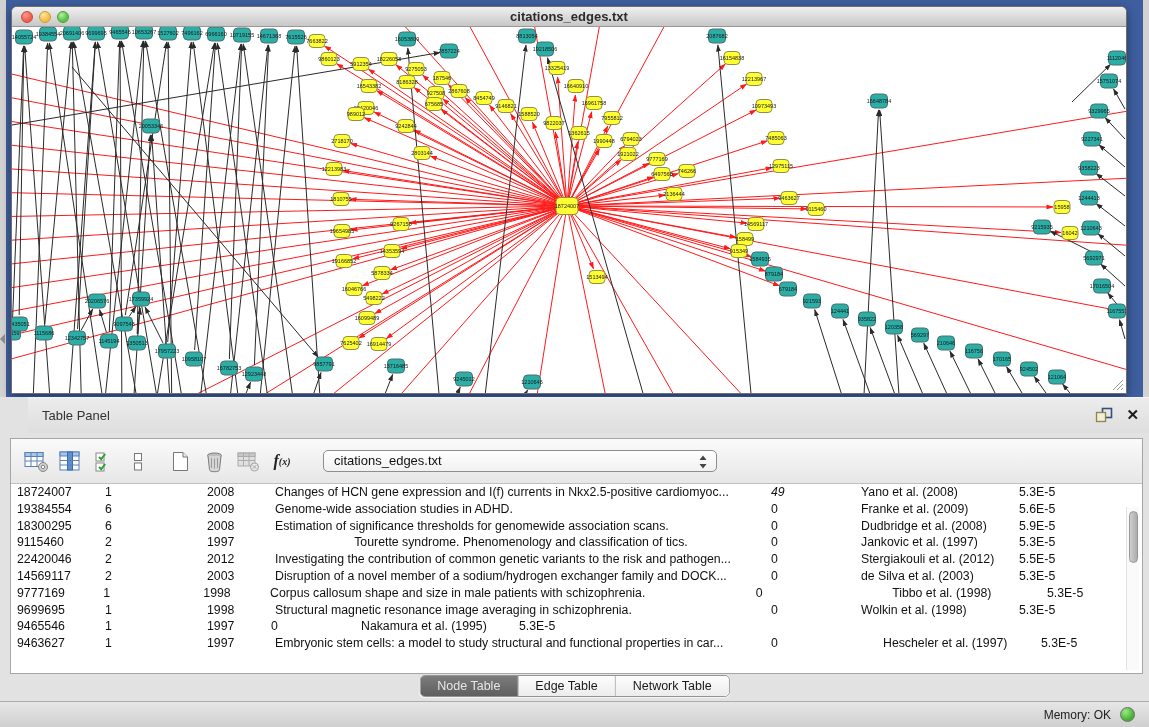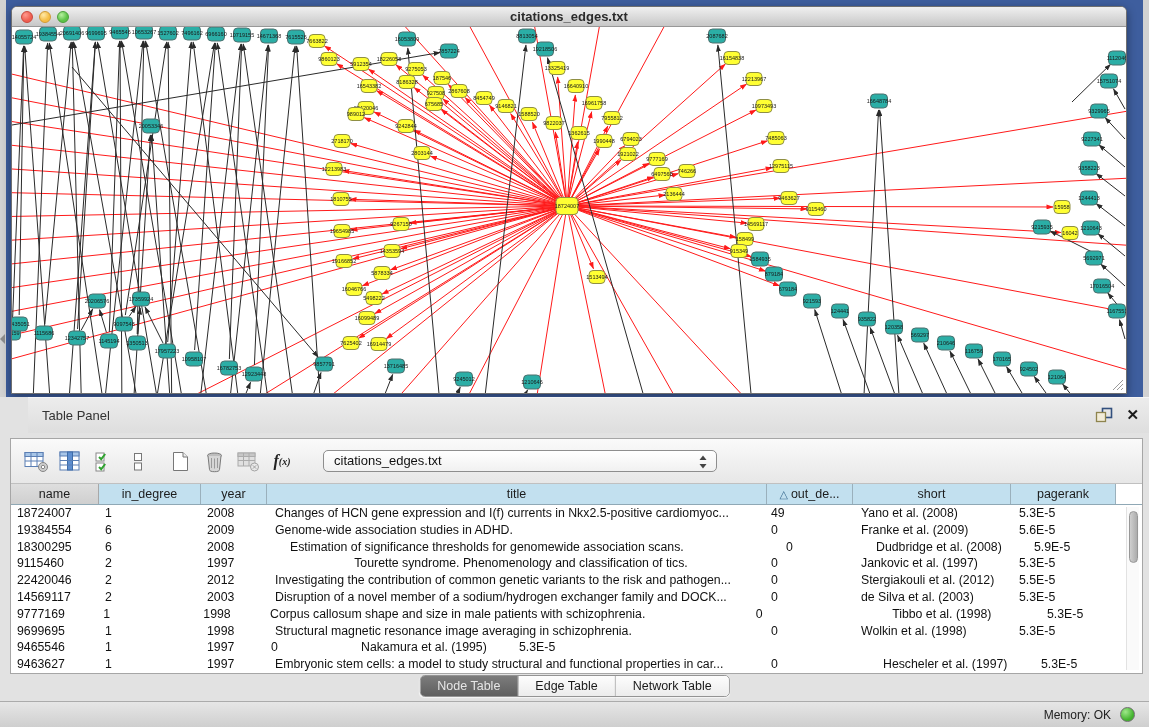--- a/index.html
+++ b/index.html
@@ -597,16 +597,6 @@
       </div>
     </div>
 
-    <div id="thead">
-        <div class="hcell gray" style="width: 88px;">name</div>
-        <div class="hcell" style="width: 102px;">in_degree</div>
-        <div class="hcell" style="width: 66px;">year</div>
-        <div class="hcell" style="width: 500px;">title</div>
-        <div class="hcell" style="width: 86px;"><span class="sorttri">△</span>out_de...</div>
-        <div class="hcell" style="width: 158px;">short</div>
-        <div class="hcell" style="width: 105px;">pagerank</div>
-        <div class="hcell" style="flex: 1 1 0%; background: rgb(255, 255, 255); border-right: none;"></div>
-      </div>
     <div id="tbody">
         <div class="trow">
           <div class="tcell" style="width: 88px; padding-left: 6px;">18724007</div>

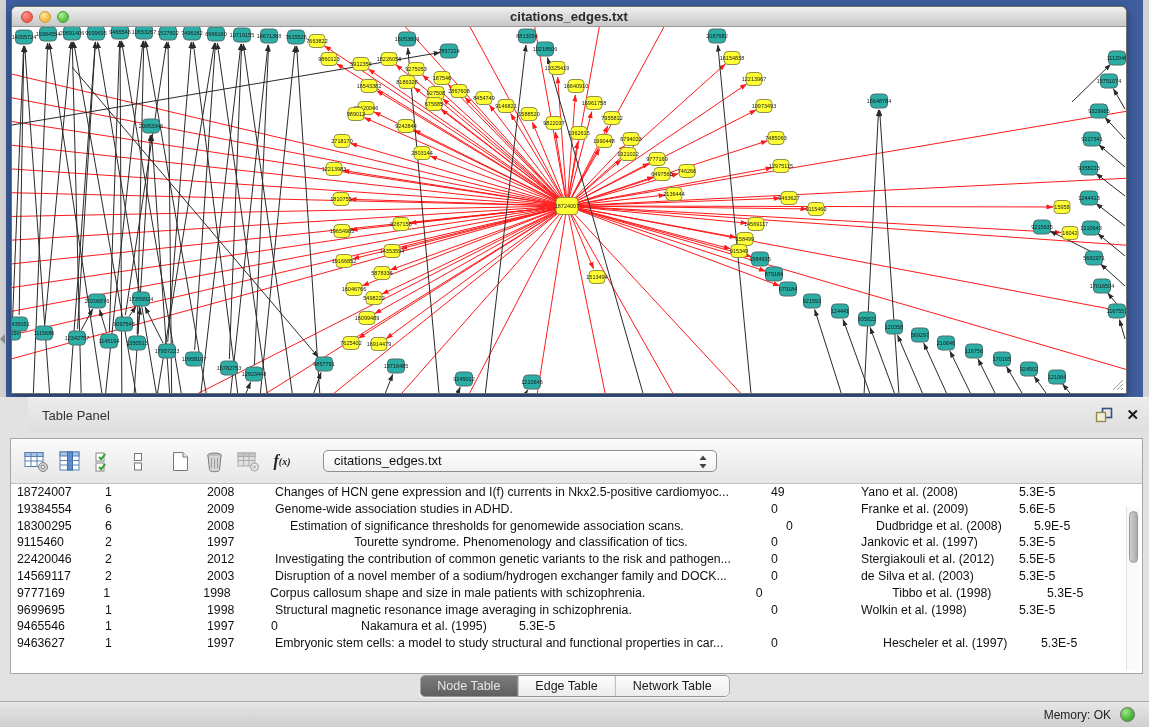--- a/index.html
+++ b/index.html
@@ -603,7 +603,7 @@
           <div class="tcell" style="width: 102px; padding-left: 6px;">1</div>
           <div class="tcell" style="width: 66px; padding-left: 6px;">2008</div>
           <div class="tcell" style="width: 500px; padding-left: 8px;">Changes of HCN gene expression and I(f) currents in Nkx2.5-positive cardiomyoc...</div>
-          <div class="tcell" style="width: 86px; padding-left: 4px;">49</div>
+          <div class="tcell" style="width: 86px; padding-left: 4px; font-style: italic;">49</div>
           <div class="tcell" style="width: 158px; padding-left: 8px;">Yano et al. (2008)</div>
           <div class="tcell" style="width: 105px; padding-left: 8px;">5.3E-5</div>
         </div>

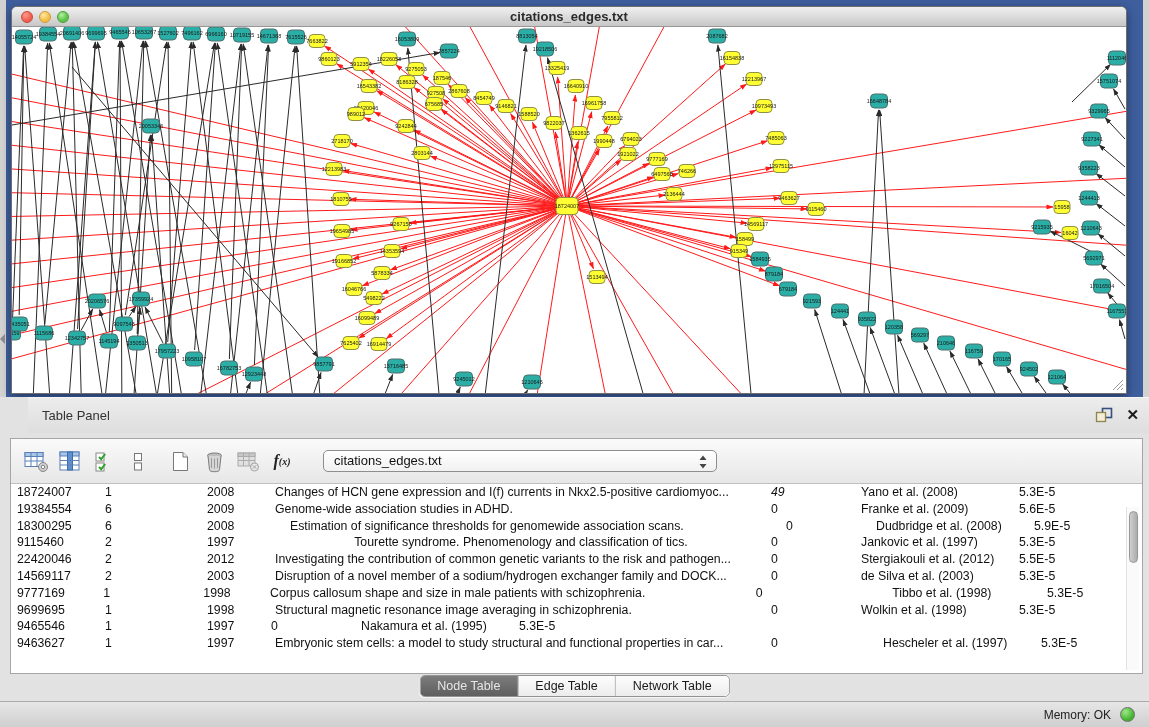--- a/index.html
+++ b/index.html
@@ -620,7 +620,7 @@
           <div class="tcell" style="width: 88px; padding-left: 6px;">18300295</div>
           <div class="tcell" style="width: 102px; padding-left: 6px;">6</div>
           <div class="tcell" style="width: 66px; padding-left: 6px;">2008</div>
-          <div class="tcell" style="width: 500px; padding-left: 8px; margin-left: 15px;">Estimation of significance thresholds for genomewide association scans.</div>
+          <div class="tcell" style="width: 500px; padding-left: 8px;">Estimation of significance thresholds for genomewide association scans.</div>
           <div class="tcell" style="width: 86px; padding-left: 4px;">0</div>
           <div class="tcell" style="width: 158px; padding-left: 8px;">Dudbridge et al. (2008)</div>
           <div class="tcell" style="width: 105px; padding-left: 8px;">5.9E-5</div>

